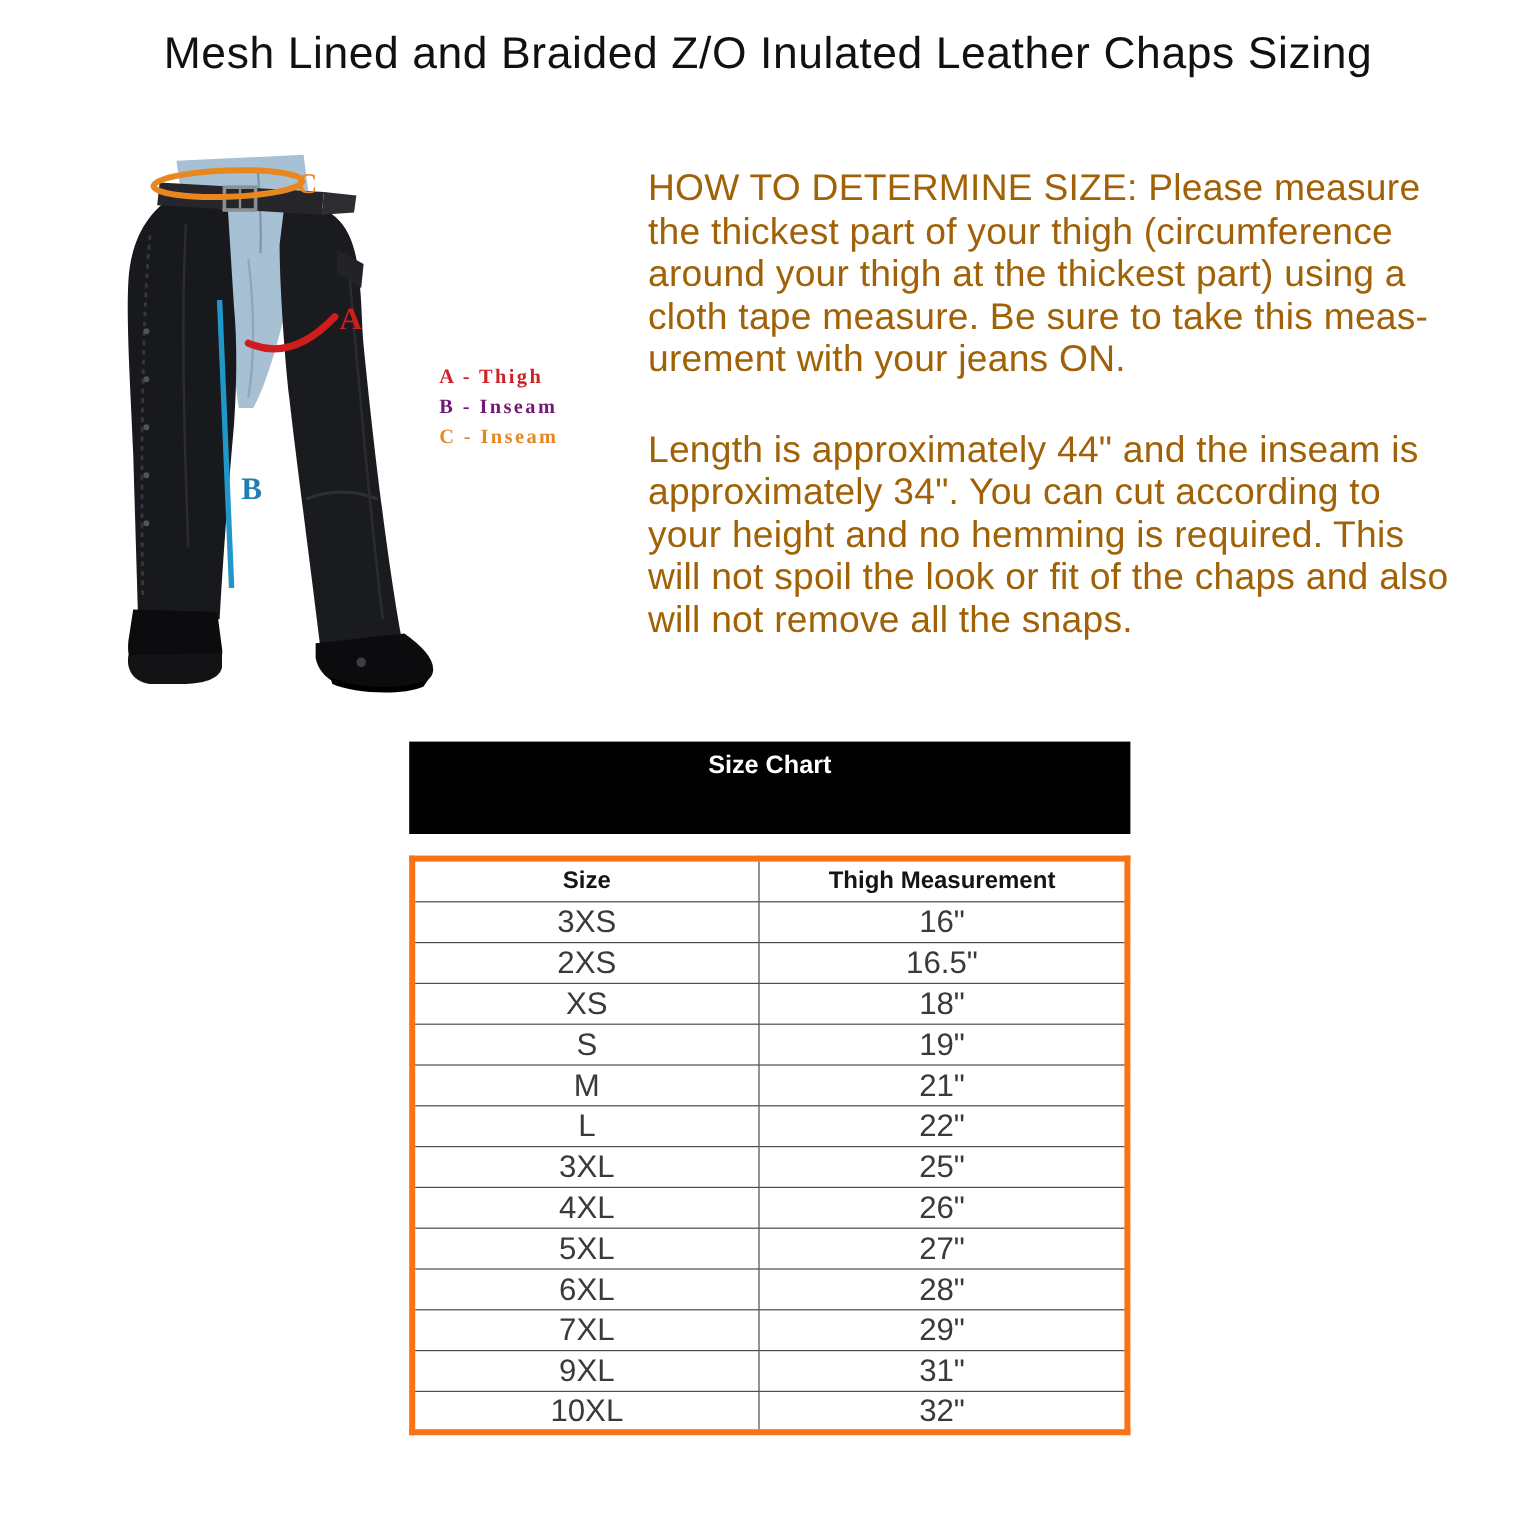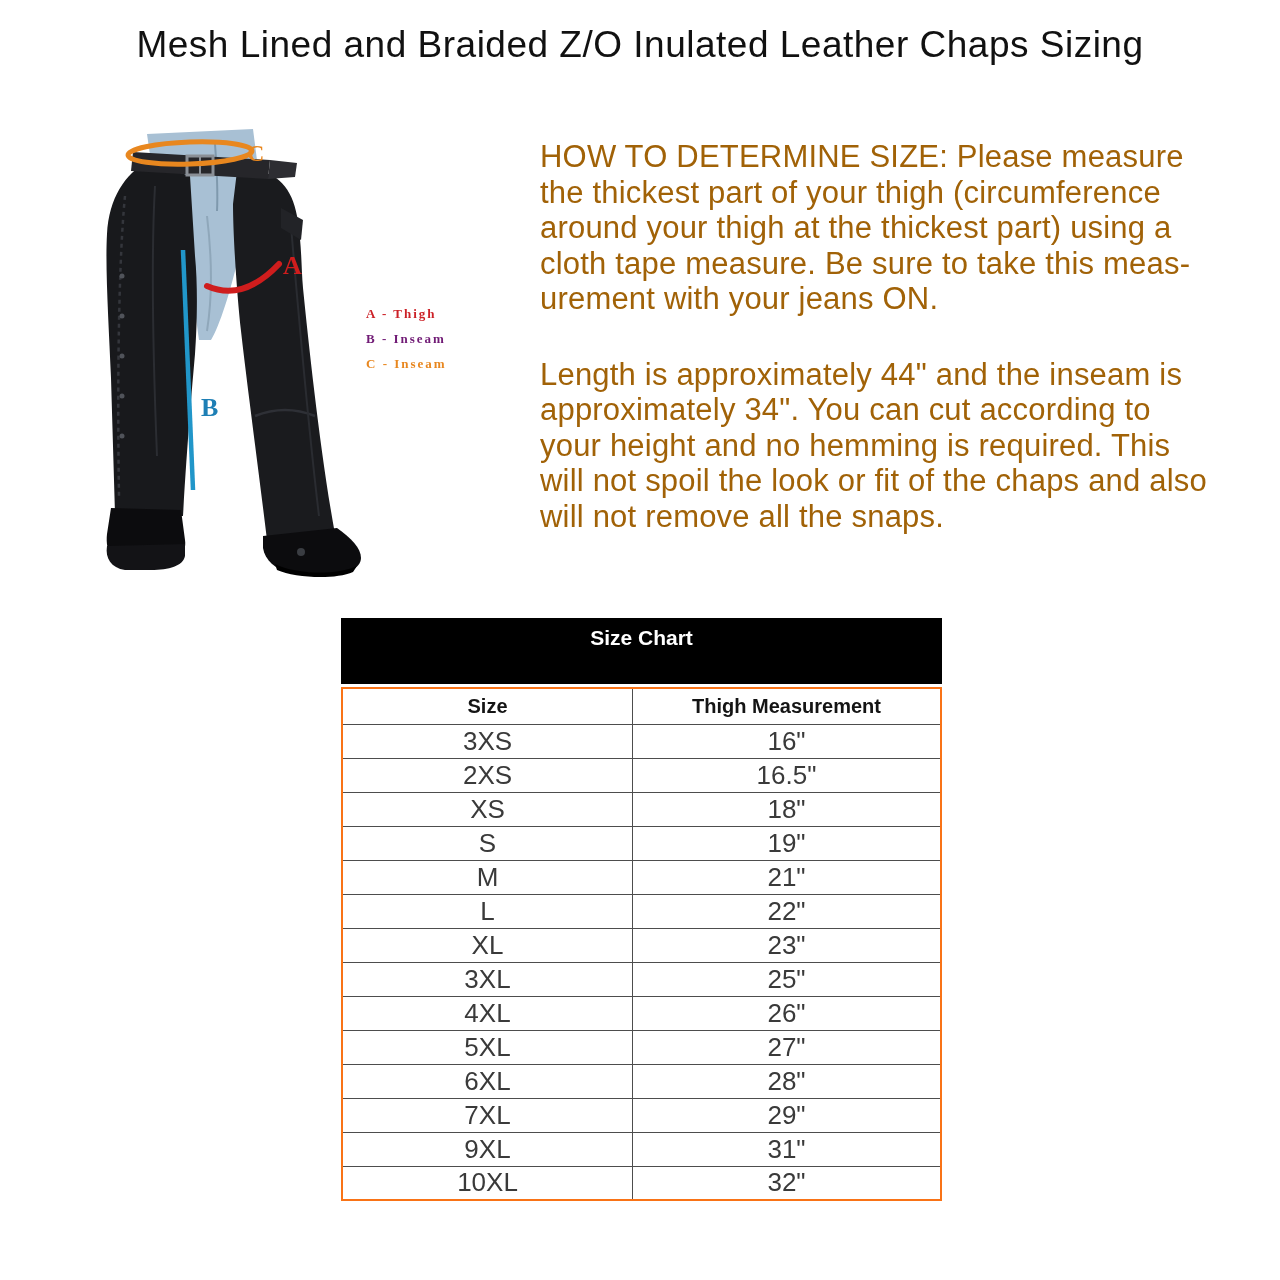--- a/index.html
+++ b/index.html
@@ -18,7 +18,7 @@
   .legend { position:absolute; left:366px; top:301px; }
   .legend-row {
     font-family:"Liberation Serif", serif; font-weight:bold;
-    font-size:13px; line-height:25px; letter-spacing:2px;
+    font-size:17px; line-height:25px; letter-spacing:2px;
   }
   .legend-a { color:#cc2127; }
   .legend-b { color:#701a75; }

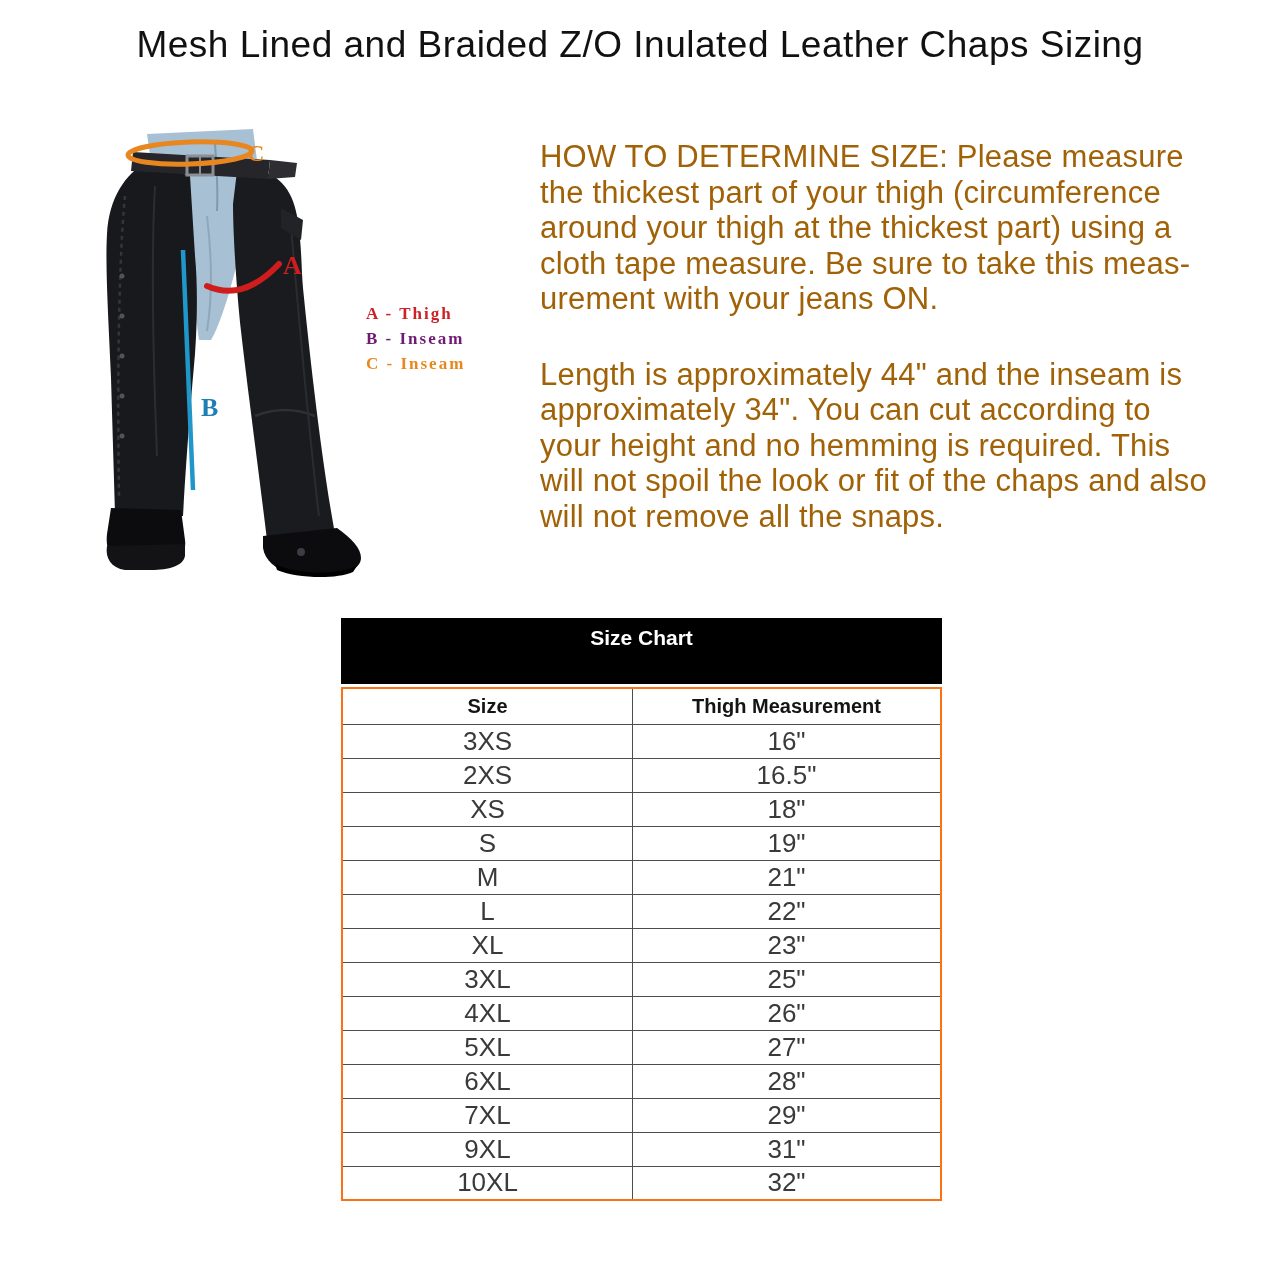--- a/index.html
+++ b/index.html
@@ -31,9 +31,9 @@
   .instructions p + p { margin-top:40px; }
   .sizechart { position:absolute; left:341px; top:618px; width:601px; }
   .chart-banner {
-    background:#000; height:66px; padding-top:8px;
+    background:#000; height:77px; padding-top:8px;
     text-align:center; color:#fff; font-weight:bold; font-size:21px;
-    margin-bottom:3px;
+    margin-bottom:18px;
   }
   table.chart {
     width:100%; border-collapse:collapse; table-layout:fixed;

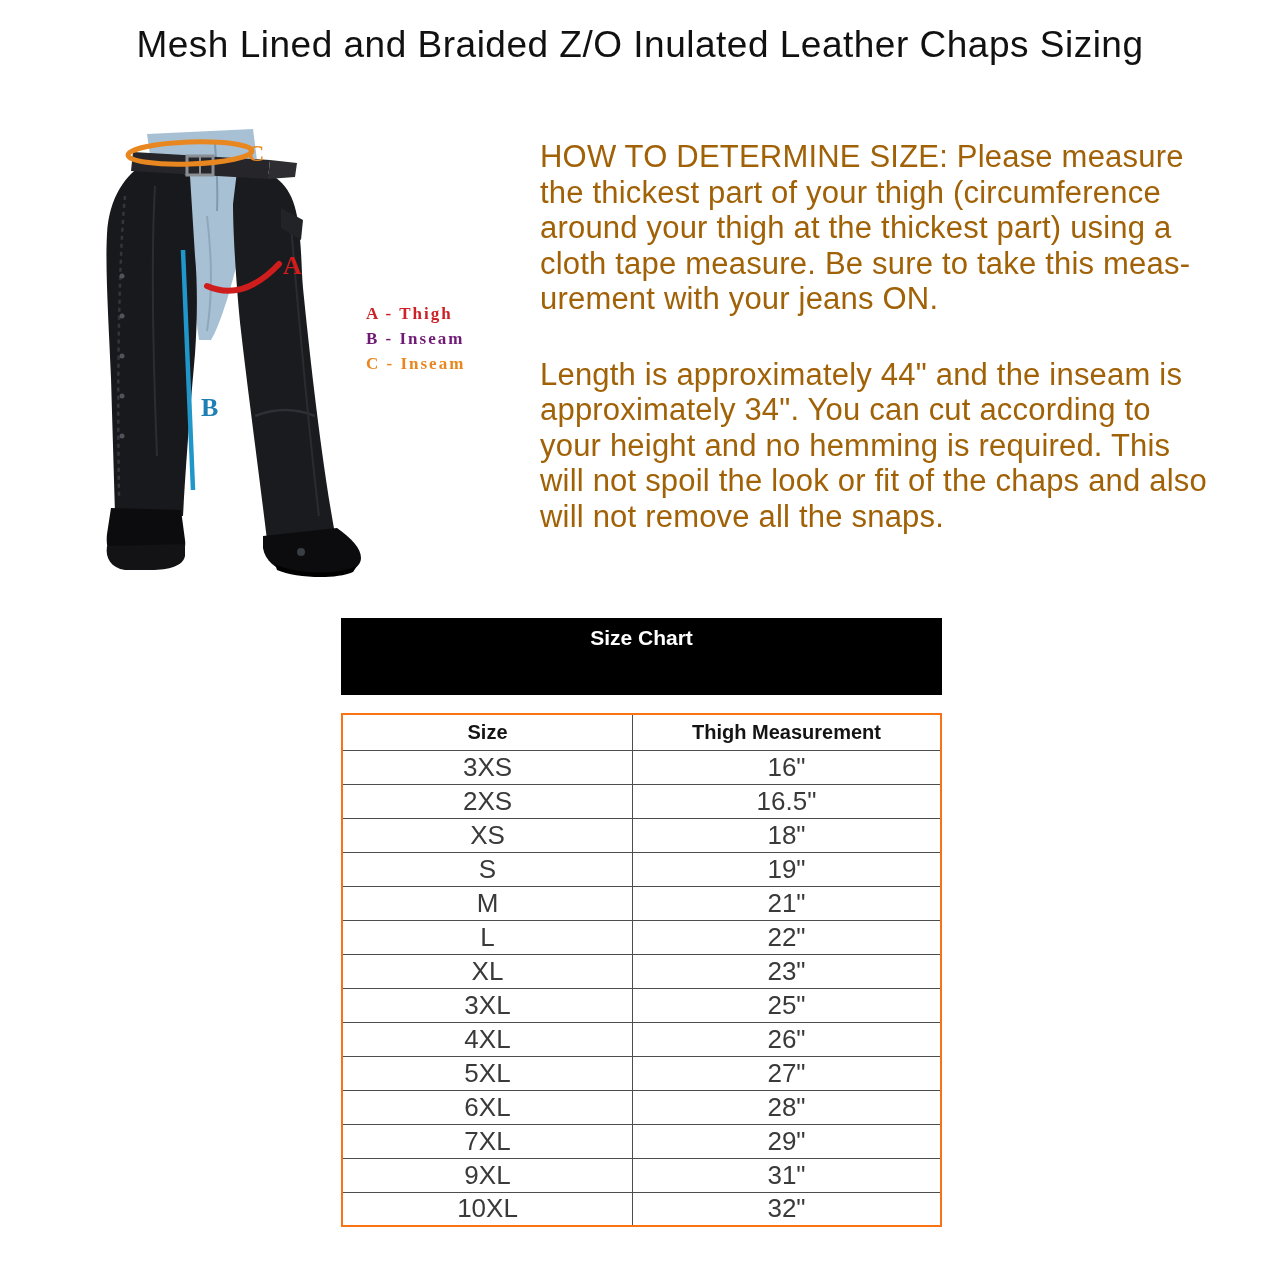--- a/index.html
+++ b/index.html
@@ -37,7 +37,7 @@
   }
   table.chart {
     width:100%; border-collapse:collapse; table-layout:fixed;
-    border:2px solid #f97316;
+    border:5px solid #f97316;
   }
   table.chart th, table.chart td {
     border:1px solid #4d4d4d; text-align:center; vertical-align:middle;

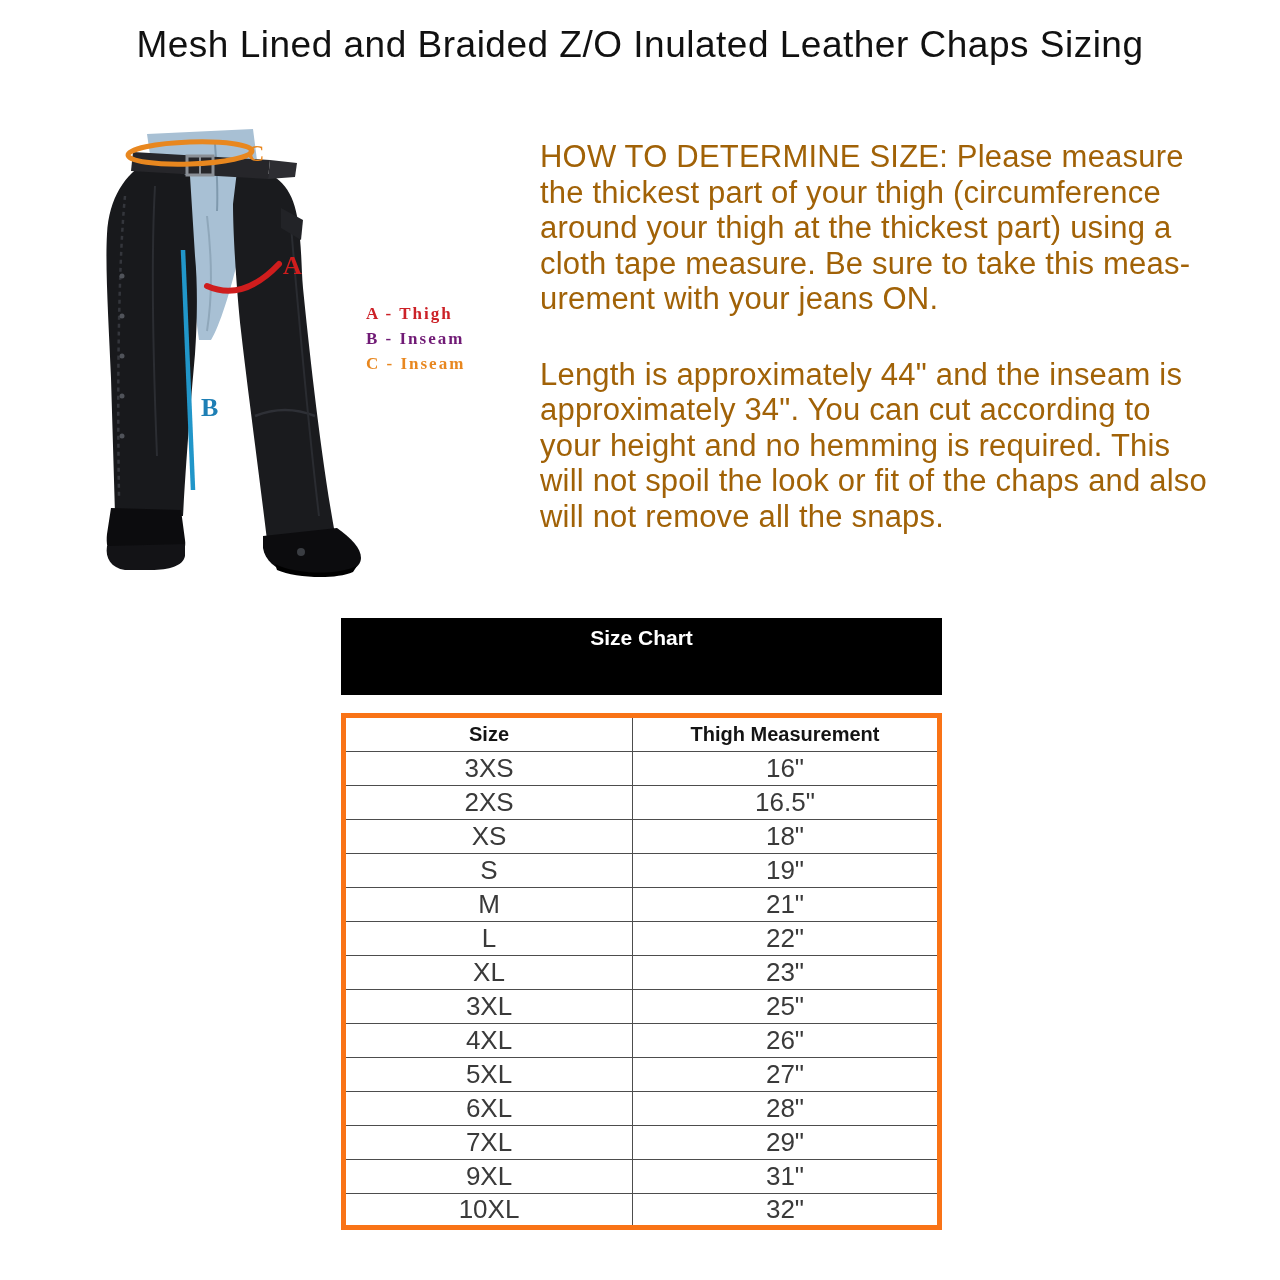--- a/index.html
+++ b/index.html
@@ -185,10 +185,6 @@
           <td>22"</td>
         </tr>
         <tr>
-          <td>XL</td>
-          <td>23"</td>
-        </tr>
-        <tr>
           <td>3XL</td>
           <td>25"</td>
         </tr>

